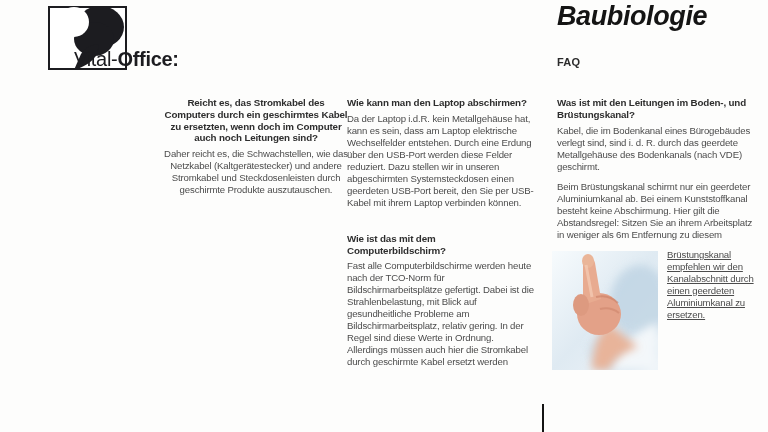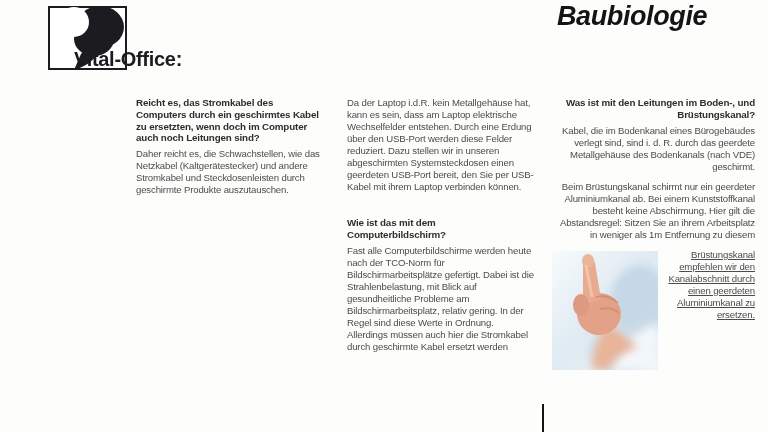--- a/index.html
+++ b/index.html
@@ -27,7 +27,7 @@
     font-size: 20px; letter-spacing: -0.3px; color: #1c1c20;
     white-space: nowrap;
   }
-  .logo-text .reg { font-weight: 700; }
+  .logo-text .reg { font-weight: 400; }
   .logo-text .bold { font-weight: 700; }
 
   

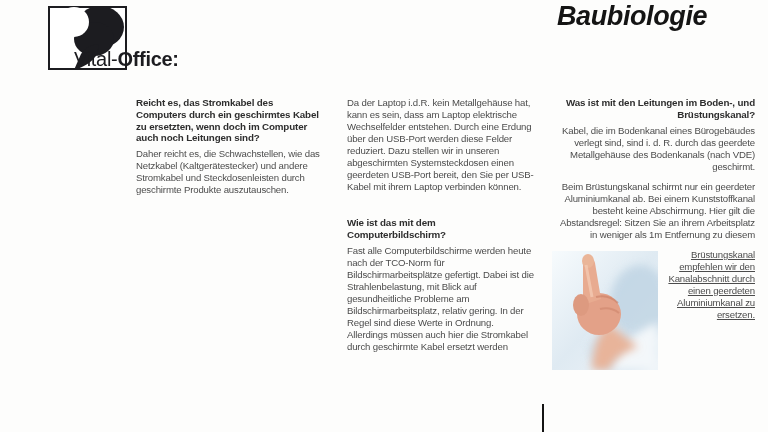--- a/index.html
+++ b/index.html
@@ -100,6 +100,7 @@
 
   <div class="right-header">
     <h1 class="doc-title">Baubiologie</h1>
+    <div class="doc-subtitle">FAQ</div>
   </div>
 
   <div class="col col1">

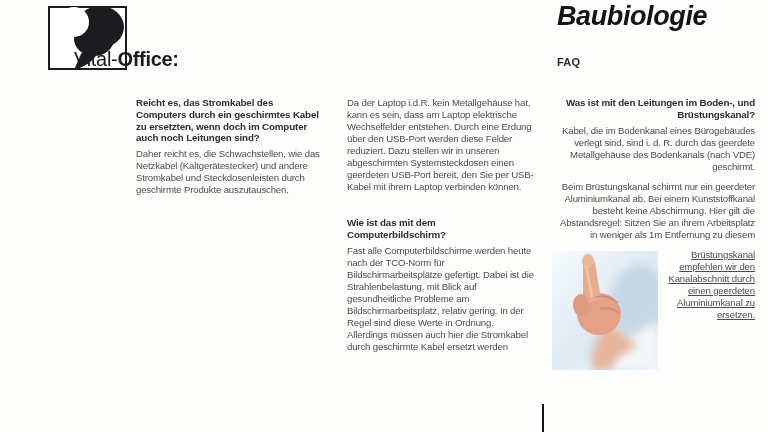--- a/index.html
+++ b/index.html
@@ -48,7 +48,7 @@
     color: #4c4c4c;
     hyphens: auto; -webkit-hyphens: auto;
   }
-  .col1 { left: 136px; width: 186px; }
+  .col1 { left: 163px; width: 186px; text-align: center; }
   .col2 { left: 347px; width: 187px; }
   .col3 { left: 557px; width: 198px; text-align: right; }
 

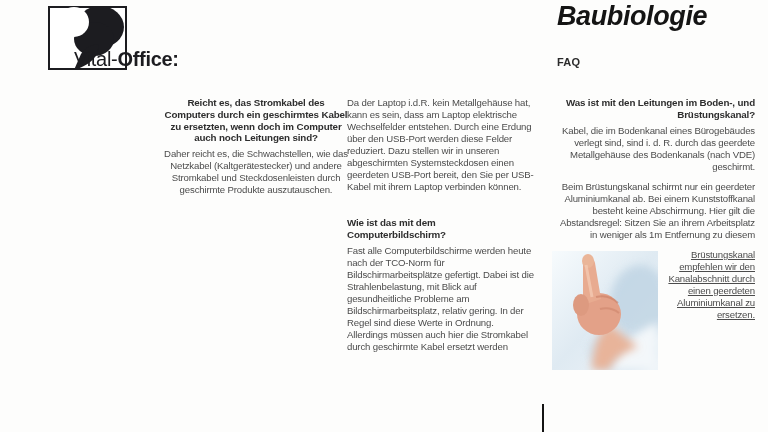--- a/index.html
+++ b/index.html
@@ -109,6 +109,7 @@
   </div>
 
   <div class="col col2">
+    <h3>Wie kann man den Laptop abschirmen?</h3>
     <p>Da der Laptop i.d.R. kein Metallgehäuse hat, kann es sein, dass am Laptop elektrische Wechselfelder entstehen. Durch eine Erdung über den USB-Port werden diese Felder reduziert. Dazu stellen wir in unseren abgeschirmten Systemsteckdosen einen geerdeten USB-Port bereit, den Sie per USB-Kabel mit ihrem Laptop verbinden können.</p>
     <h3 class="later">Wie ist das mit dem Computerbildschirm?</h3>
     <p>Fast alle Computerbildschirme werden heute nach der TCO-Norm für Bildschirmarbeitsplätze gefertigt. Dabei ist die Strahlenbelastung, mit Blick auf gesundheitliche Probleme am Bildschirmarbeitsplatz, relativ gering. In der Regel sind diese Werte in Ordnung. Allerdings müssen auch hier die Stromkabel durch geschirmte Kabel ersetzt werden</p>

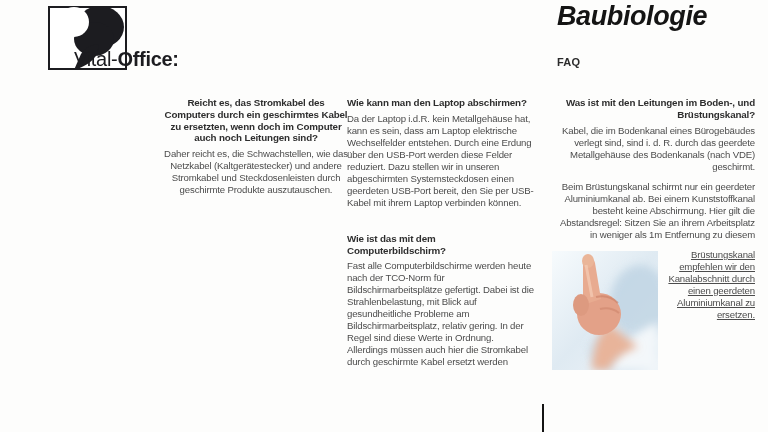--- a/index.html
+++ b/index.html
@@ -50,7 +50,7 @@
   }
   .col1 { left: 163px; width: 186px; text-align: center; }
   .col2 { left: 347px; width: 187px; }
-  .col3 { left: 557px; width: 198px; text-align: right; }
+  .col3 { left: 557px; width: 198px; }
 
   .col h3 {
     font-size: 9.8px; line-height: 11.8px; font-weight: 700;

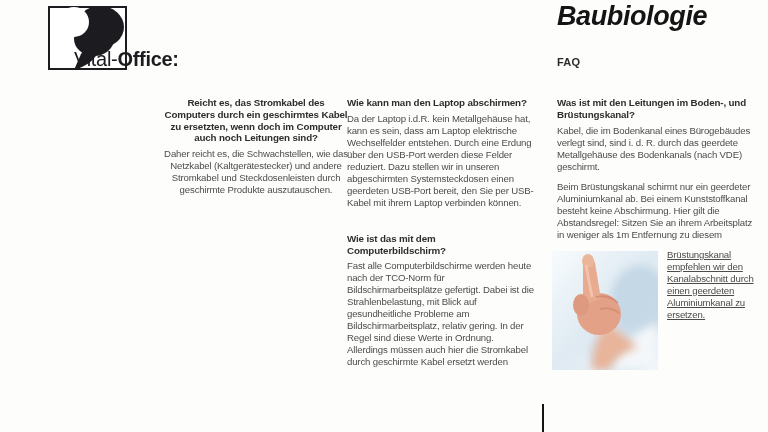--- a/index.html
+++ b/index.html
@@ -118,7 +118,7 @@
   <div class="col col3">
     <h3>Was ist mit den Leitungen im Boden-, und Brüstungskanal?</h3>
     <p>Kabel, die im Bodenkanal eines Bürogebäudes verlegt sind, sind i. d. R. durch das geerdete Metallgehäuse des Bodenkanals (nach VDE) geschirmt.</p>
-    <p>Beim Brüstungskanal schirmt nur ein geerdeter Aluminiumkanal ab. Bei einem Kunststoffkanal besteht keine Abschirmung. Hier gilt die Abstandsregel: Sitzen Sie an ihrem Arbeitsplatz in weniger als 1m Entfernung zu diesem</p>
+    <p>Beim Brüstungskanal schirmt nur ein geerdeter Aluminiumkanal ab. Bei einem Kunststoffkanal besteht keine Abschirmung. Hier gilt die Abstandsregel: Sitzen Sie an ihrem Arbeitsplatz in weniger als 6m Entfernung zu diesem</p>
 
     <div class="imgwrap">
       <figure class="photo">

